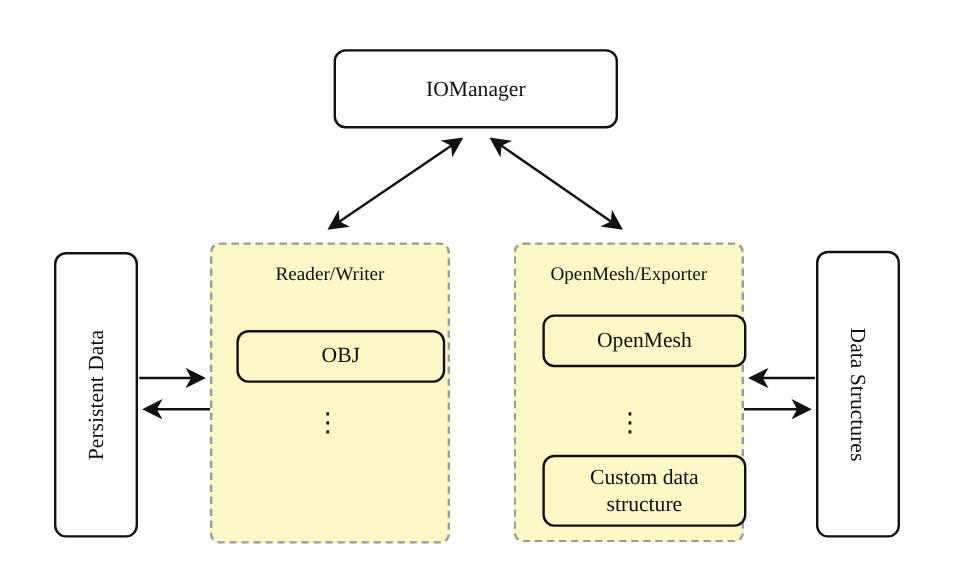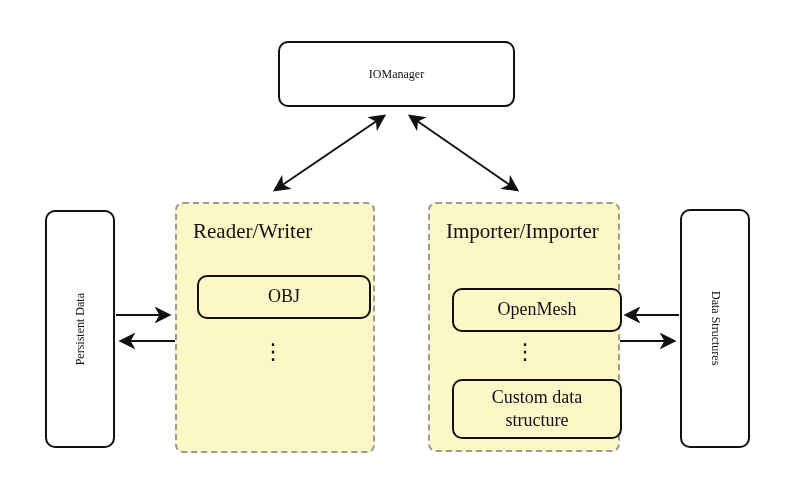--- a/index.html
+++ b/index.html
@@ -20,7 +20,7 @@
     display: flex;
     align-items: center;
     justify-content: center;
-    font-size: 12px;
+    font-size: 18px;
     box-sizing: border-box;
   }
   .container-box {

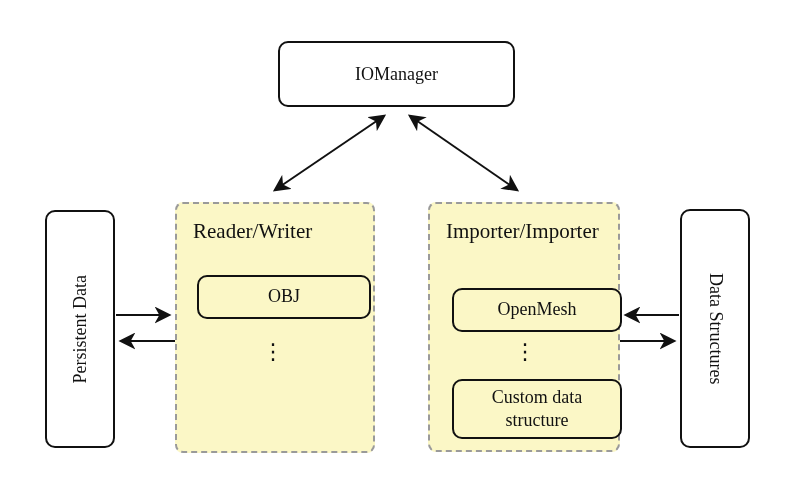--- a/index.html
+++ b/index.html
@@ -32,10 +32,10 @@
   }
   .group-label {
     position: absolute;
-    left: 16px;
+    left: 0;
     width: 100%;
-    text-align: left;
-    font-size: 21px;
+    text-align: center;
+    font-size: 16px;
     line-height: 1;
   }
   .inner-node {

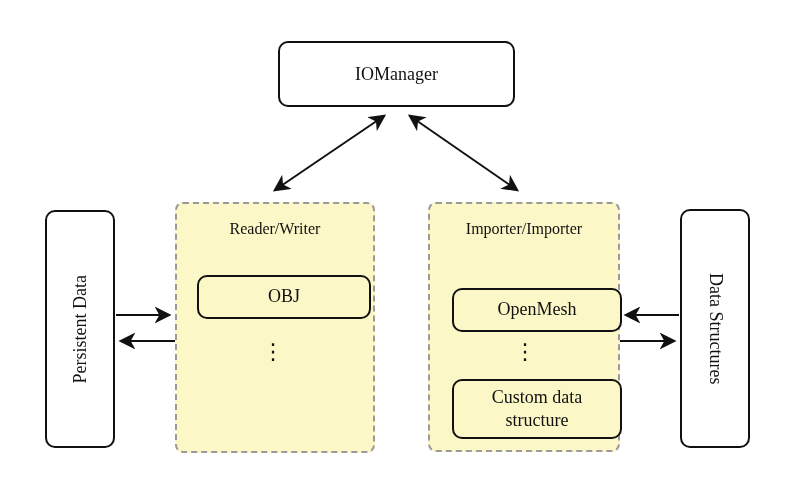--- a/index.html
+++ b/index.html
@@ -116,7 +116,7 @@
   </div>
 
   <div class="container-box" style="left:428px; top:202px; width:192px; height:250px;">
-    <div class="group-label" style="top:17px;">Importer/Importer</div>
+    <div class="group-label" style="top:17px;">OpenMesh/Exporter</div>
     <div class="inner-node" style="left:10px; top:84px; width:170px; height:44px;">
       <span>OpenMesh</span>
     </div>

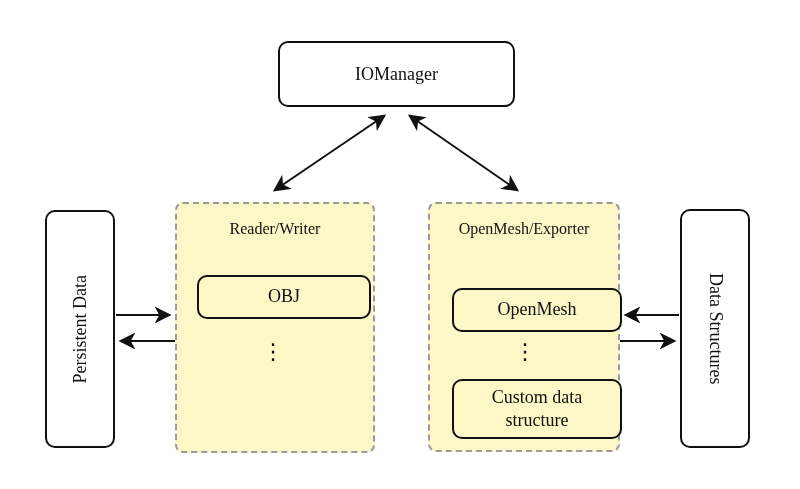--- a/index.html
+++ b/index.html
@@ -117,7 +117,7 @@
 
   <div class="container-box" style="left:428px; top:202px; width:192px; height:250px;">
     <div class="group-label" style="top:17px;">OpenMesh/Exporter</div>
-    <div class="inner-node" style="left:10px; top:84px; width:170px; height:44px;">
+    <div class="inner-node" style="left:10px; top:58px; width:170px; height:44px;">
       <span>OpenMesh</span>
     </div>
     <div class="dots" style="left:95px; top:148px;">⋮</div>

